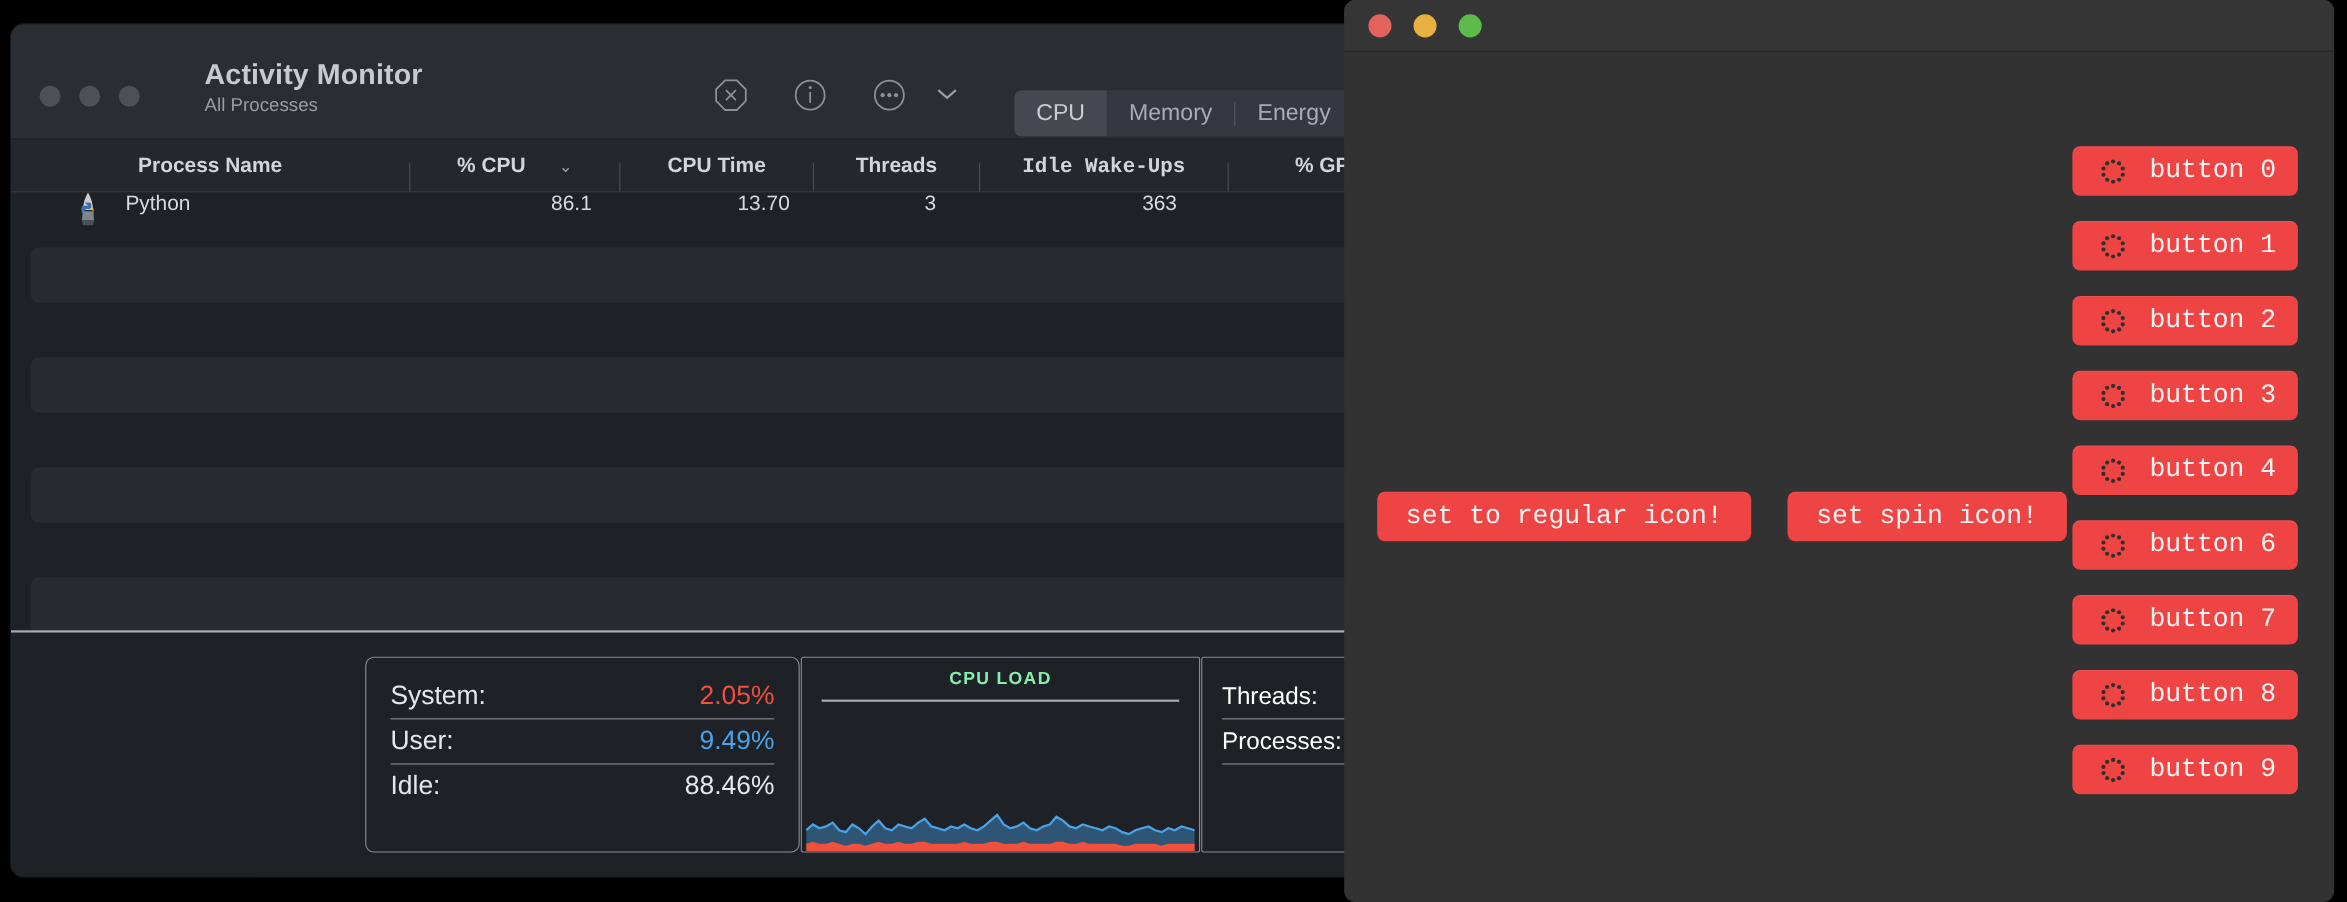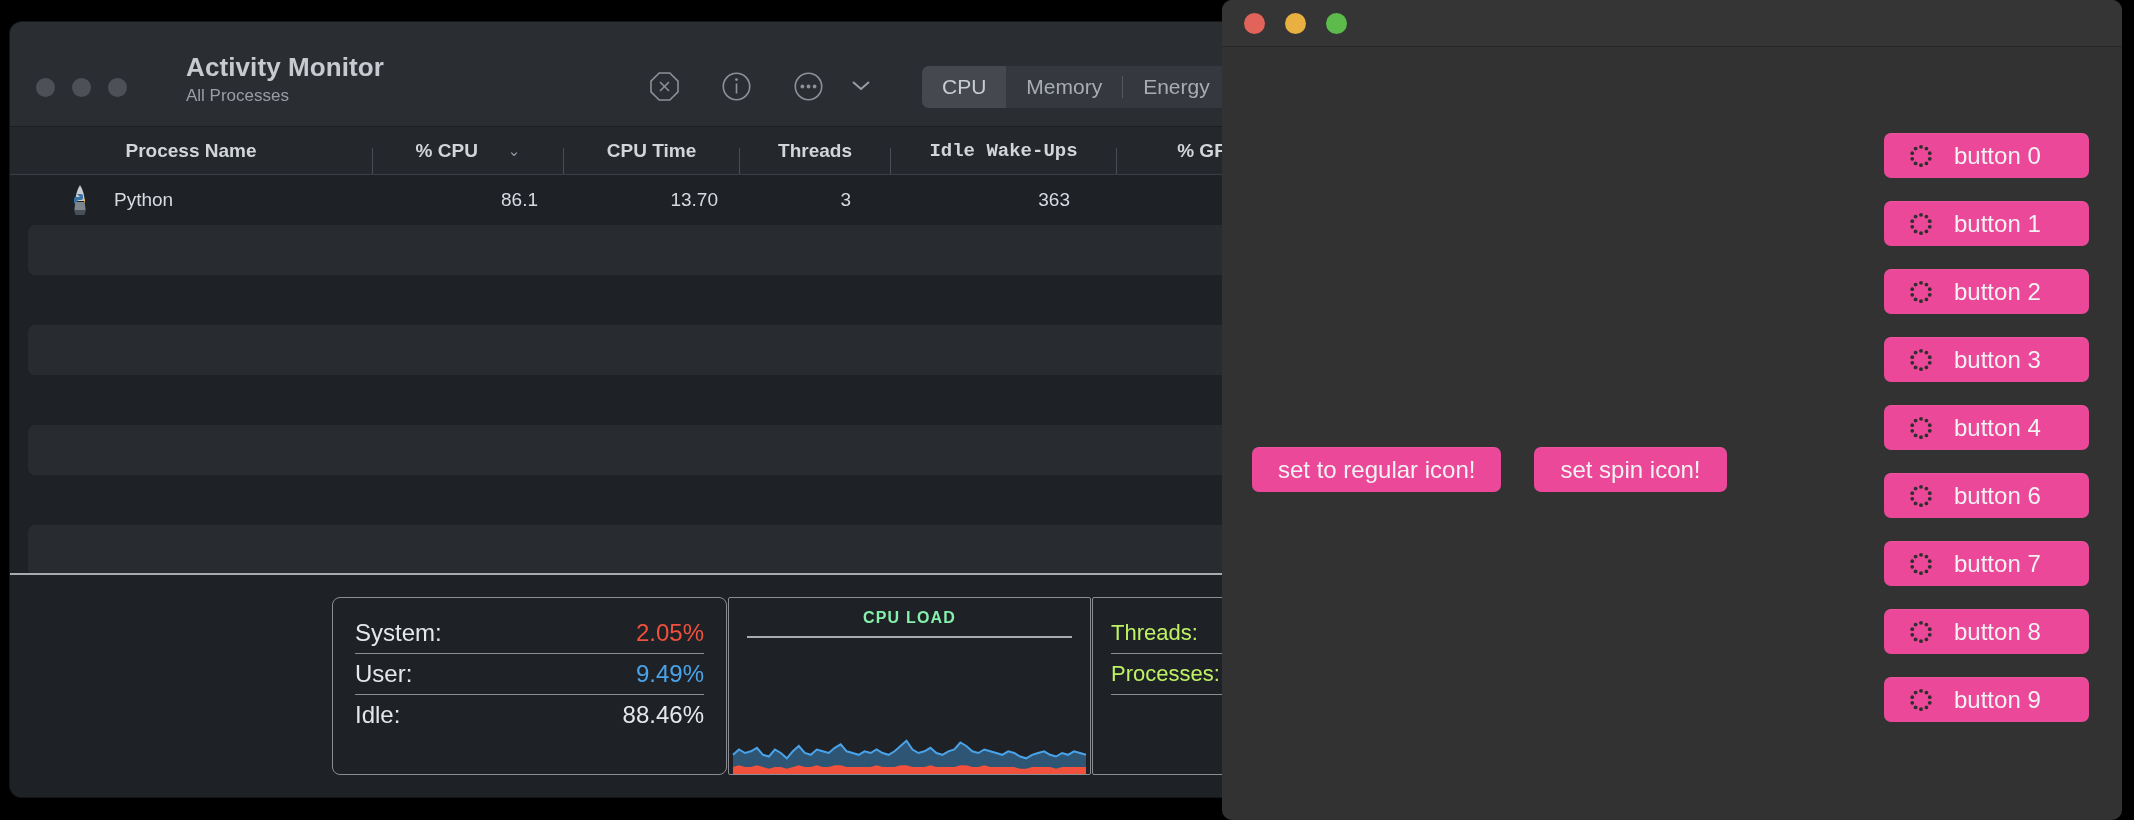--- a/index.html
+++ b/index.html
@@ -88,7 +88,7 @@
   .am-segment {
     position: absolute;
     left: 912px;
-    top: 44px;
+    top: 60px;
     display: flex;
     align-items: stretch;
     height: 42px;

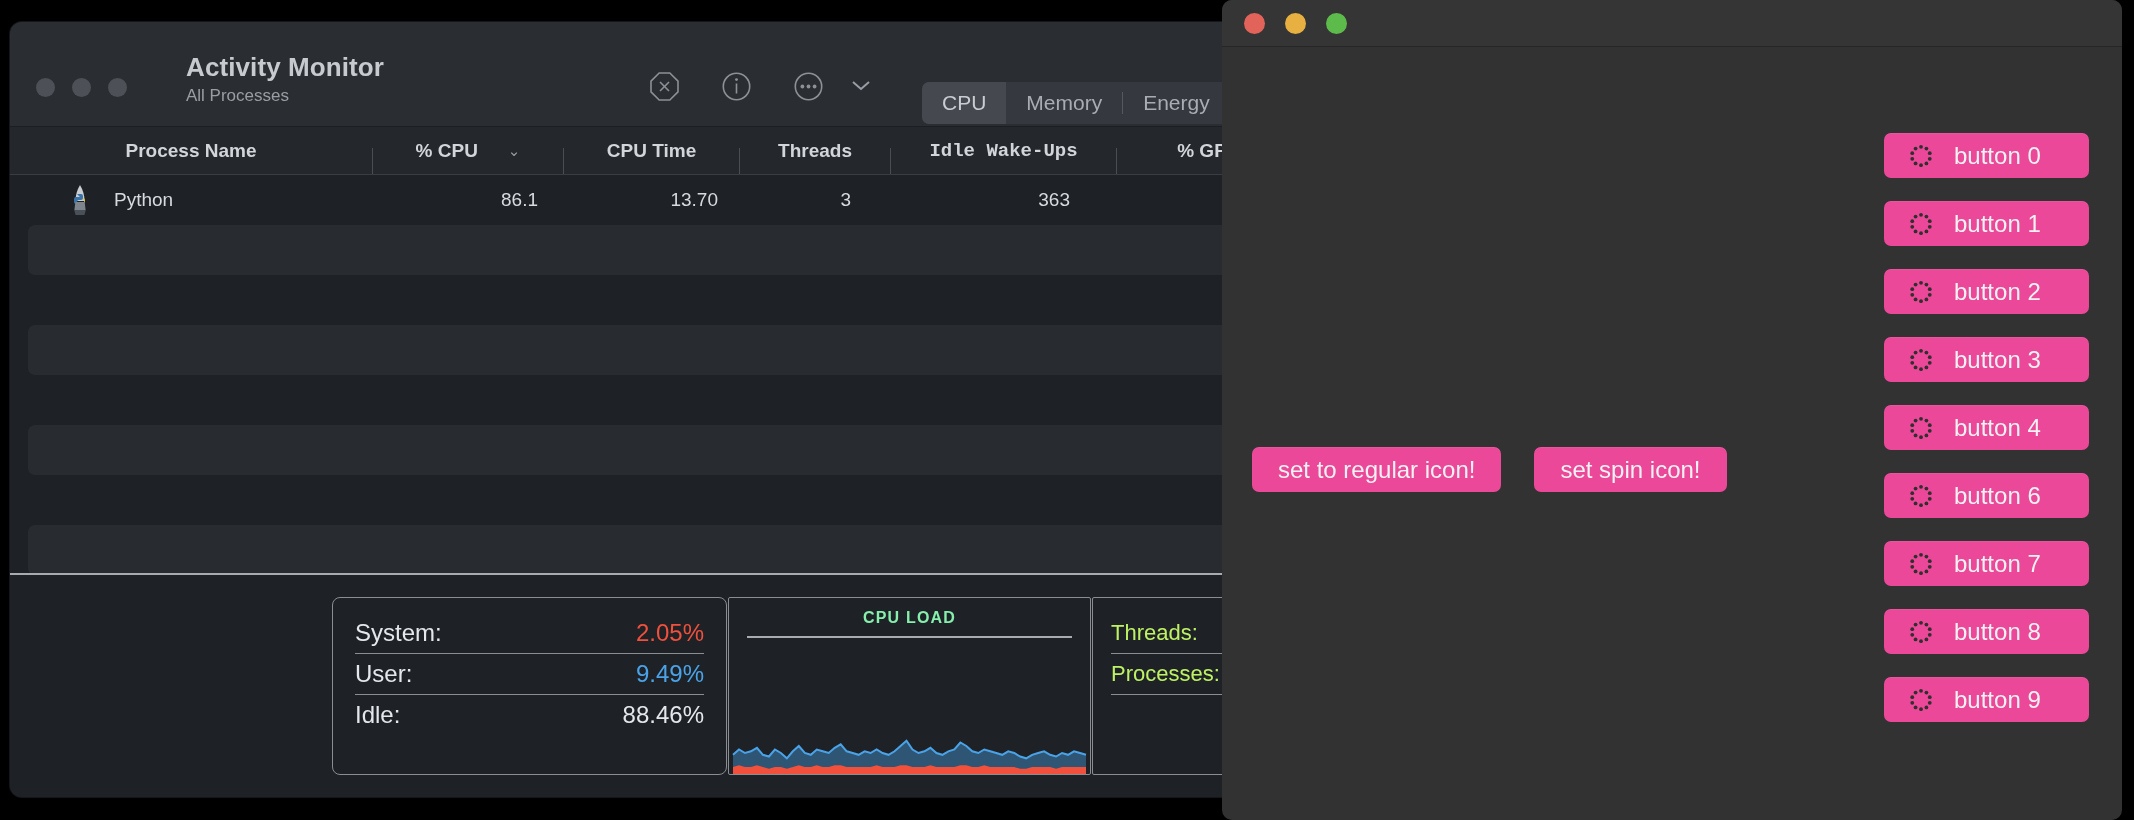--- a/index.html
+++ b/index.html
@@ -287,11 +287,11 @@
   .fw-content { position: relative; height: 774px; }
 
   .btn {
-    background: #ec4899;
+    background: #ef4444;
     border: none;
     border-radius: 7px;
     color: #f2f2f2;
-    font-family: Liberation Sans, sans-serif;
+    font-family: Liberation Mono, monospace;
     font-size: 24px;
     display: flex;
     align-items: center;

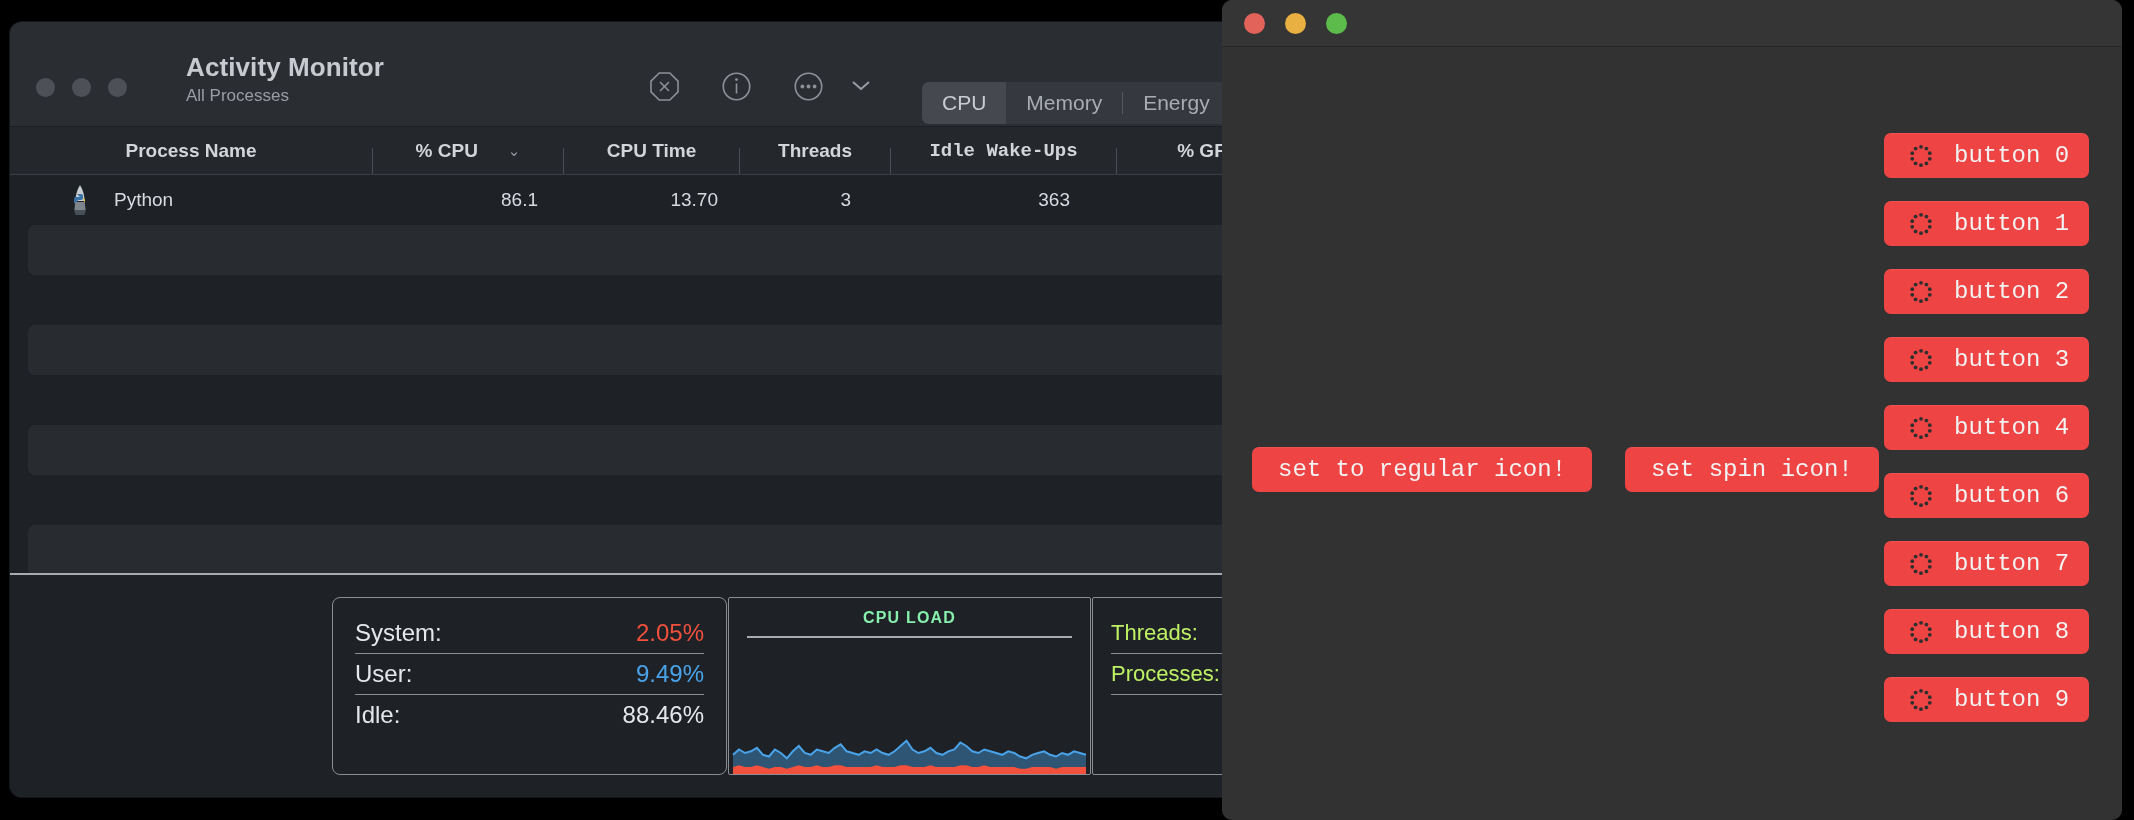--- a/index.html
+++ b/index.html
@@ -164,7 +164,6 @@
   .am-row.striped { background: #282c31; }
   .cell {
     display: flex;
-    align-items: center;
     font-size: 19px;
     color: #d7dbe0;
     height: 100%;

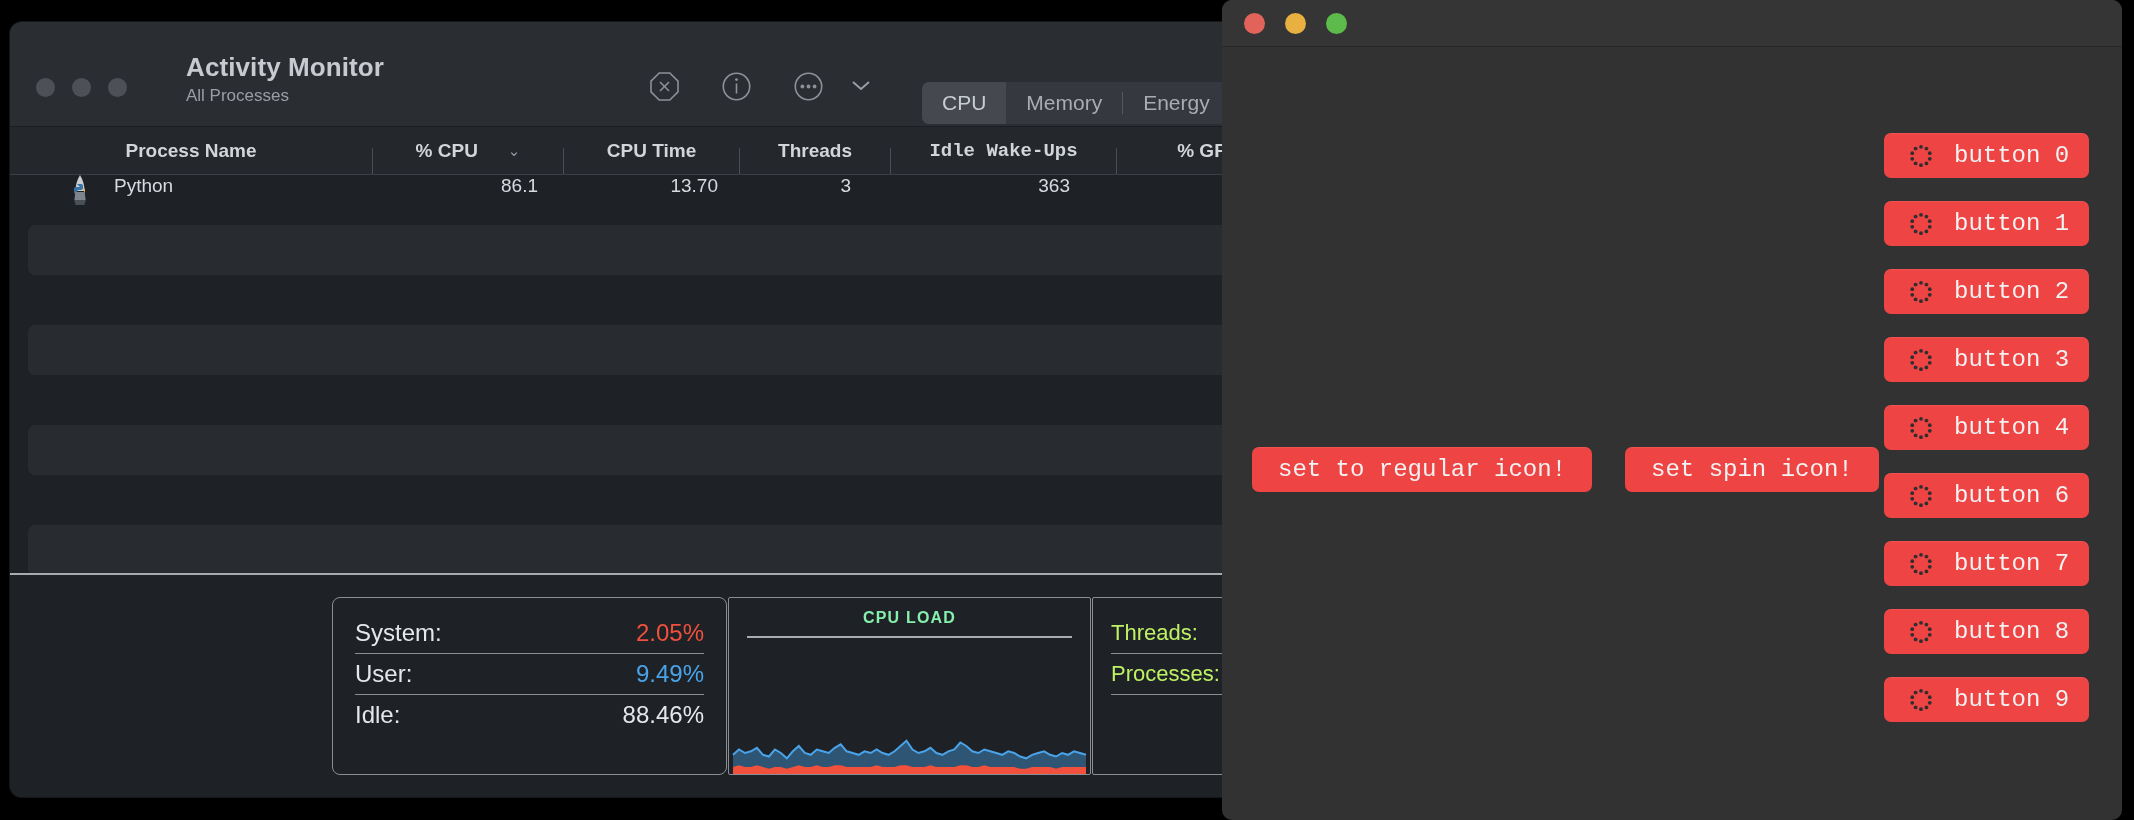--- a/index.html
+++ b/index.html
@@ -254,7 +254,7 @@
     height: 40px;
     border-bottom: 1px solid #8a8e93;
     font-size: 22px;
-    color: #bef264;
+    color: #ffffff;
   }
   .right-row:first-child { margin-top: 15px; }
 

